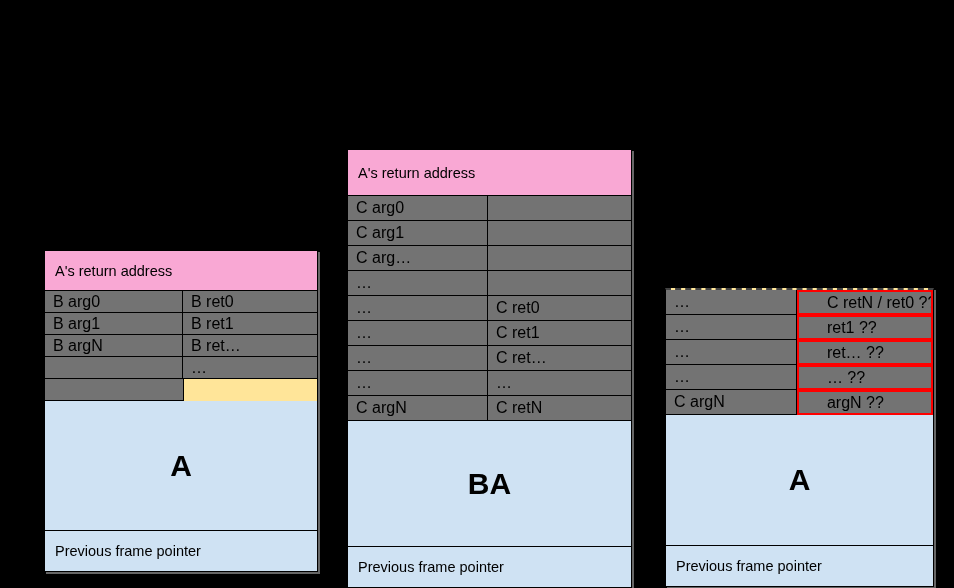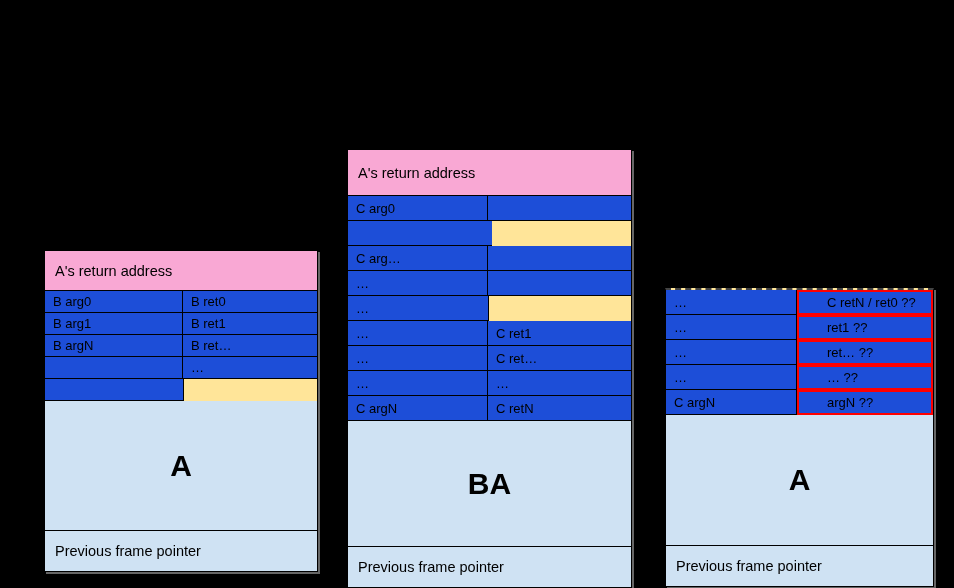--- a/index.html
+++ b/index.html
@@ -32,12 +32,12 @@
   }
   .cell {
     box-sizing: border-box;
-    background: #1d4ed8;
+    background: #737373;
     border-bottom: 1px solid #000000;
     padding: 0 8px;
     display: flex;
     align-items: center;
-    font-size: 13px;
+    font-size: 16px;
     line-height: 1;
     white-space: nowrap;
     overflow: hidden;

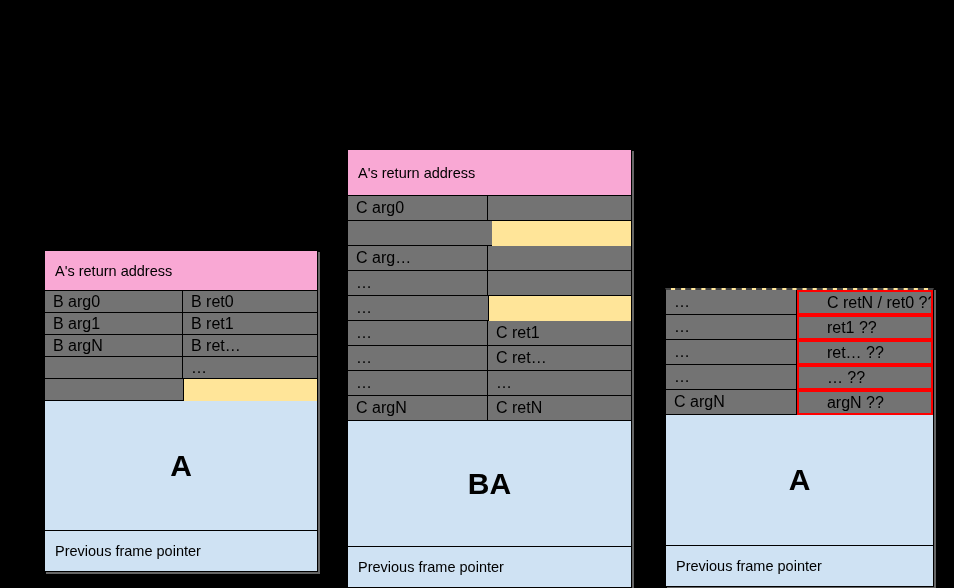--- a/index.html
+++ b/index.html
@@ -146,6 +146,7 @@
     <div class="cell right"></div>
   </div>
   <div class="row">
+    <div class="cell left">C arg1</div>
     <div class="cell right"></div>
   </div>
   <div class="row">

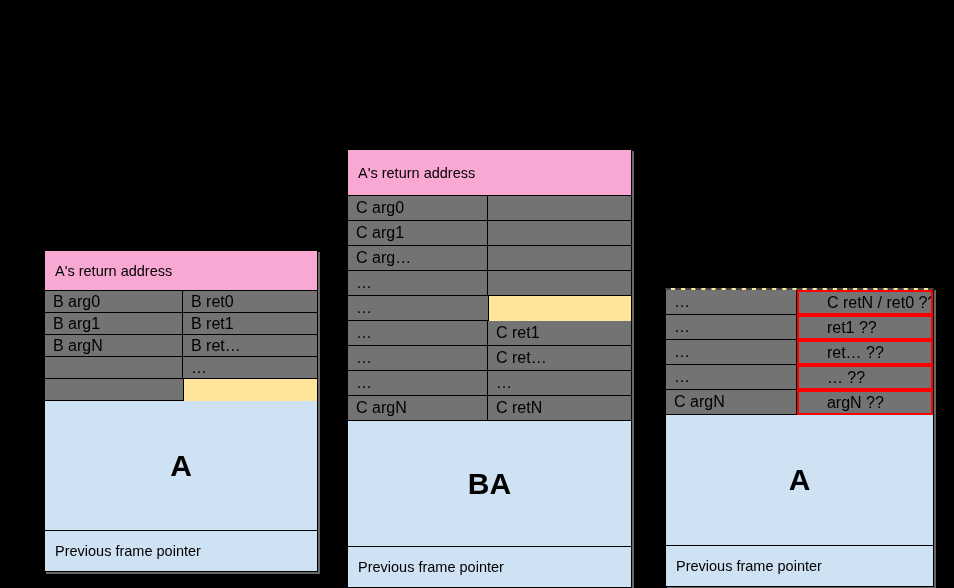--- a/index.html
+++ b/index.html
@@ -159,6 +159,7 @@
   </div>
   <div class="row">
     <div class="cell left">…</div>
+    <div class="cell right">C ret0</div>
   </div>
   <div class="row">
     <div class="cell left">…</div>

